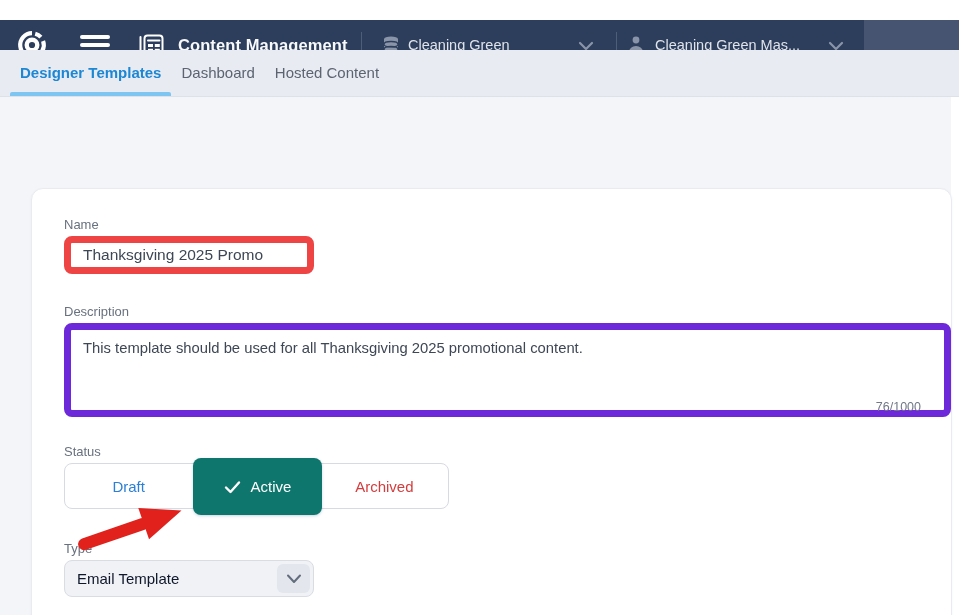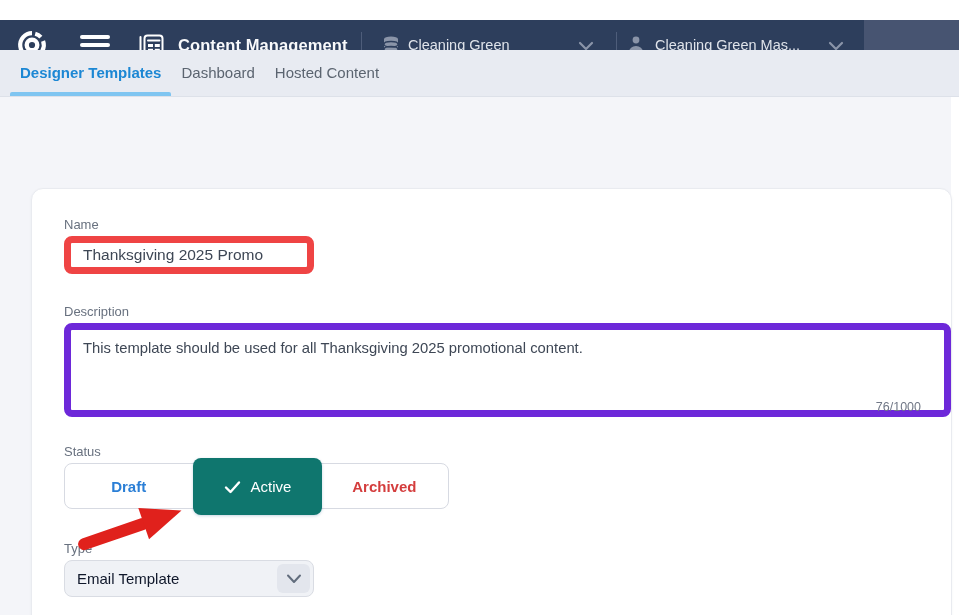--- a/index.html
+++ b/index.html
@@ -109,7 +109,7 @@
   }
   .segment {
     flex: 1; display: flex; align-items: center; justify-content: center;
-    font-size: 15px; font-weight: 700; cursor: pointer;
+    font-size: 15px; font-weight: 400; cursor: pointer;
   }
   .segment.draft { color: #2b7fd6; }
   .segment.archived { color: #d43d3d; border-left: 1px solid #dcdfe6; }

